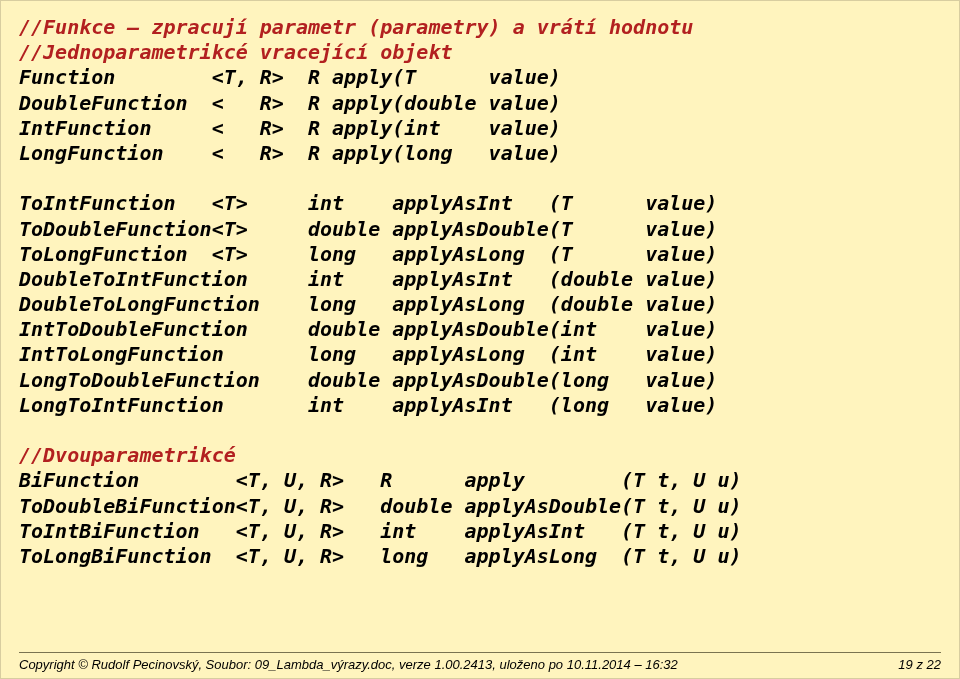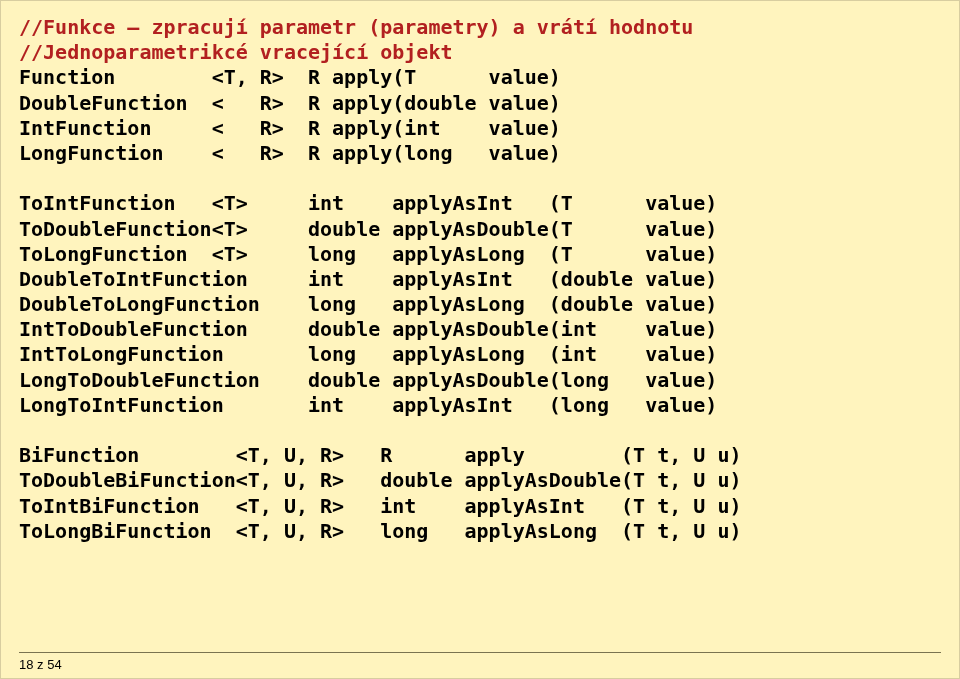--- a/index.html
+++ b/index.html
@@ -18,6 +18,7 @@
     padding: 14px 18px 4px 18px;
     position: relative;
     border: 1px solid #d8cda0;
+    font-style: italic;
   }
   .code {
     font-size: 20px;

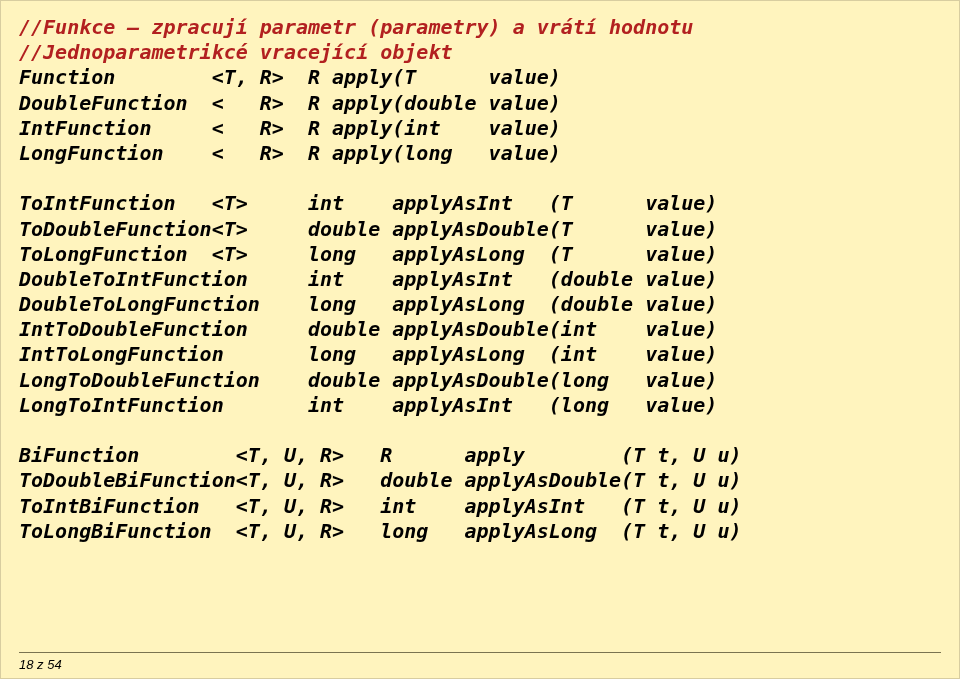--- a/index.html
+++ b/index.html
@@ -64,6 +64,7 @@
 LongToDoubleFunction    double applyAsDouble(long   value)
 LongToIntFunction       int    applyAsInt   (long   value)
 
+<span class="comment">//Dvouparametrikcé</span>
 BiFunction        &lt;T, U, R&gt;   R      apply        (T t, U u)
 ToDoubleBiFunction&lt;T, U, R&gt;   double applyAsDouble(T t, U u)
 ToIntBiFunction   &lt;T, U, R&gt;   int    applyAsInt   (T t, U u)

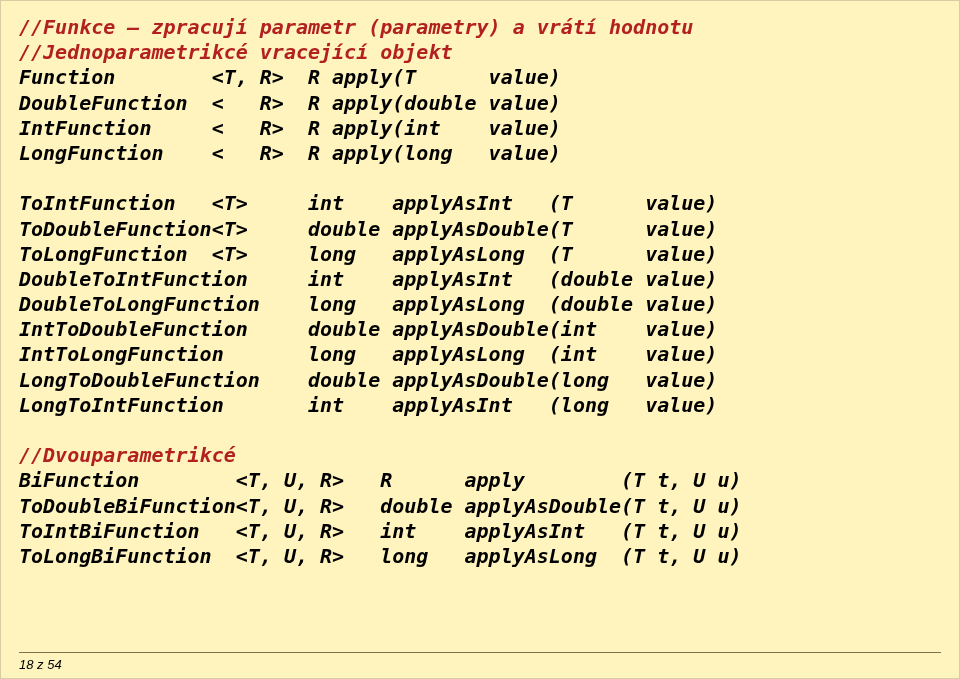--- a/index.html
+++ b/index.html
@@ -70,6 +70,7 @@
 ToIntBiFunction   &lt;T, U, R&gt;   int    applyAsInt   (T t, U u)
 ToLongBiFunction  &lt;T, U, R&gt;   long   applyAsLong  (T t, U u)</div>
   <div class="footer">
+    <span>Copyright © Rudolf Pecinovský, Soubor: 09_Lambda_výrazy.doc, verze 1.00.2413, uloženo po 10.11.2014 – 16:32</span>
     <span class="page">18 z 54</span>
   </div>
 </div>

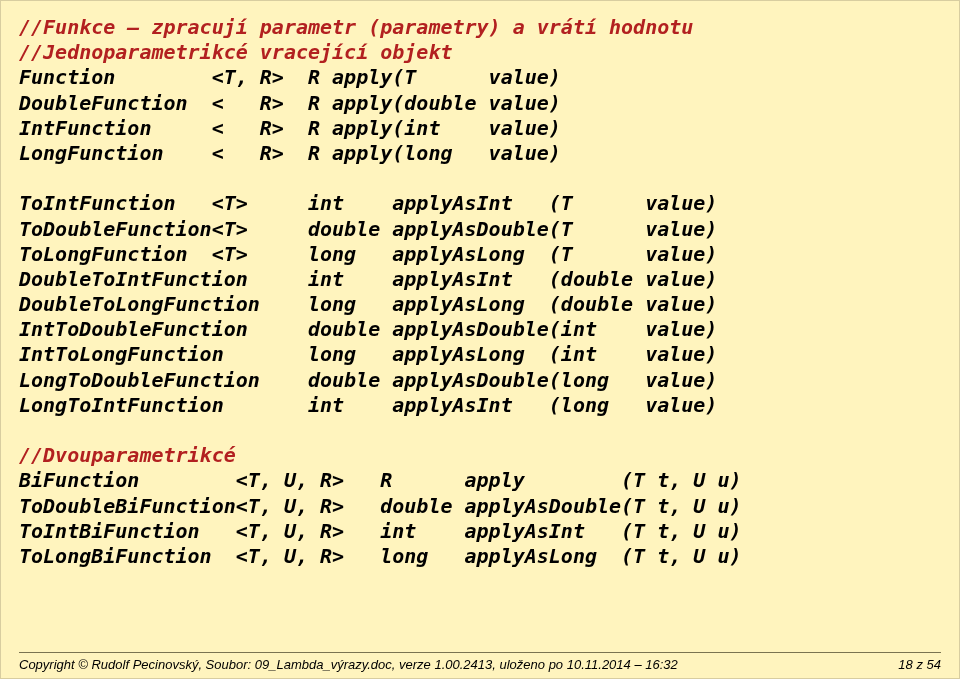--- a/index.html
+++ b/index.html
@@ -71,7 +71,7 @@
 ToLongBiFunction  &lt;T, U, R&gt;   long   applyAsLong  (T t, U u)</div>
   <div class="footer">
     <span>Copyright © Rudolf Pecinovský, Soubor: 09_Lambda_výrazy.doc, verze 1.00.2413, uloženo po 10.11.2014 – 16:32</span>
-    <span class="page">18 z 54</span>
+    <span class="page">19 z 22</span>
   </div>
 </div>
 

